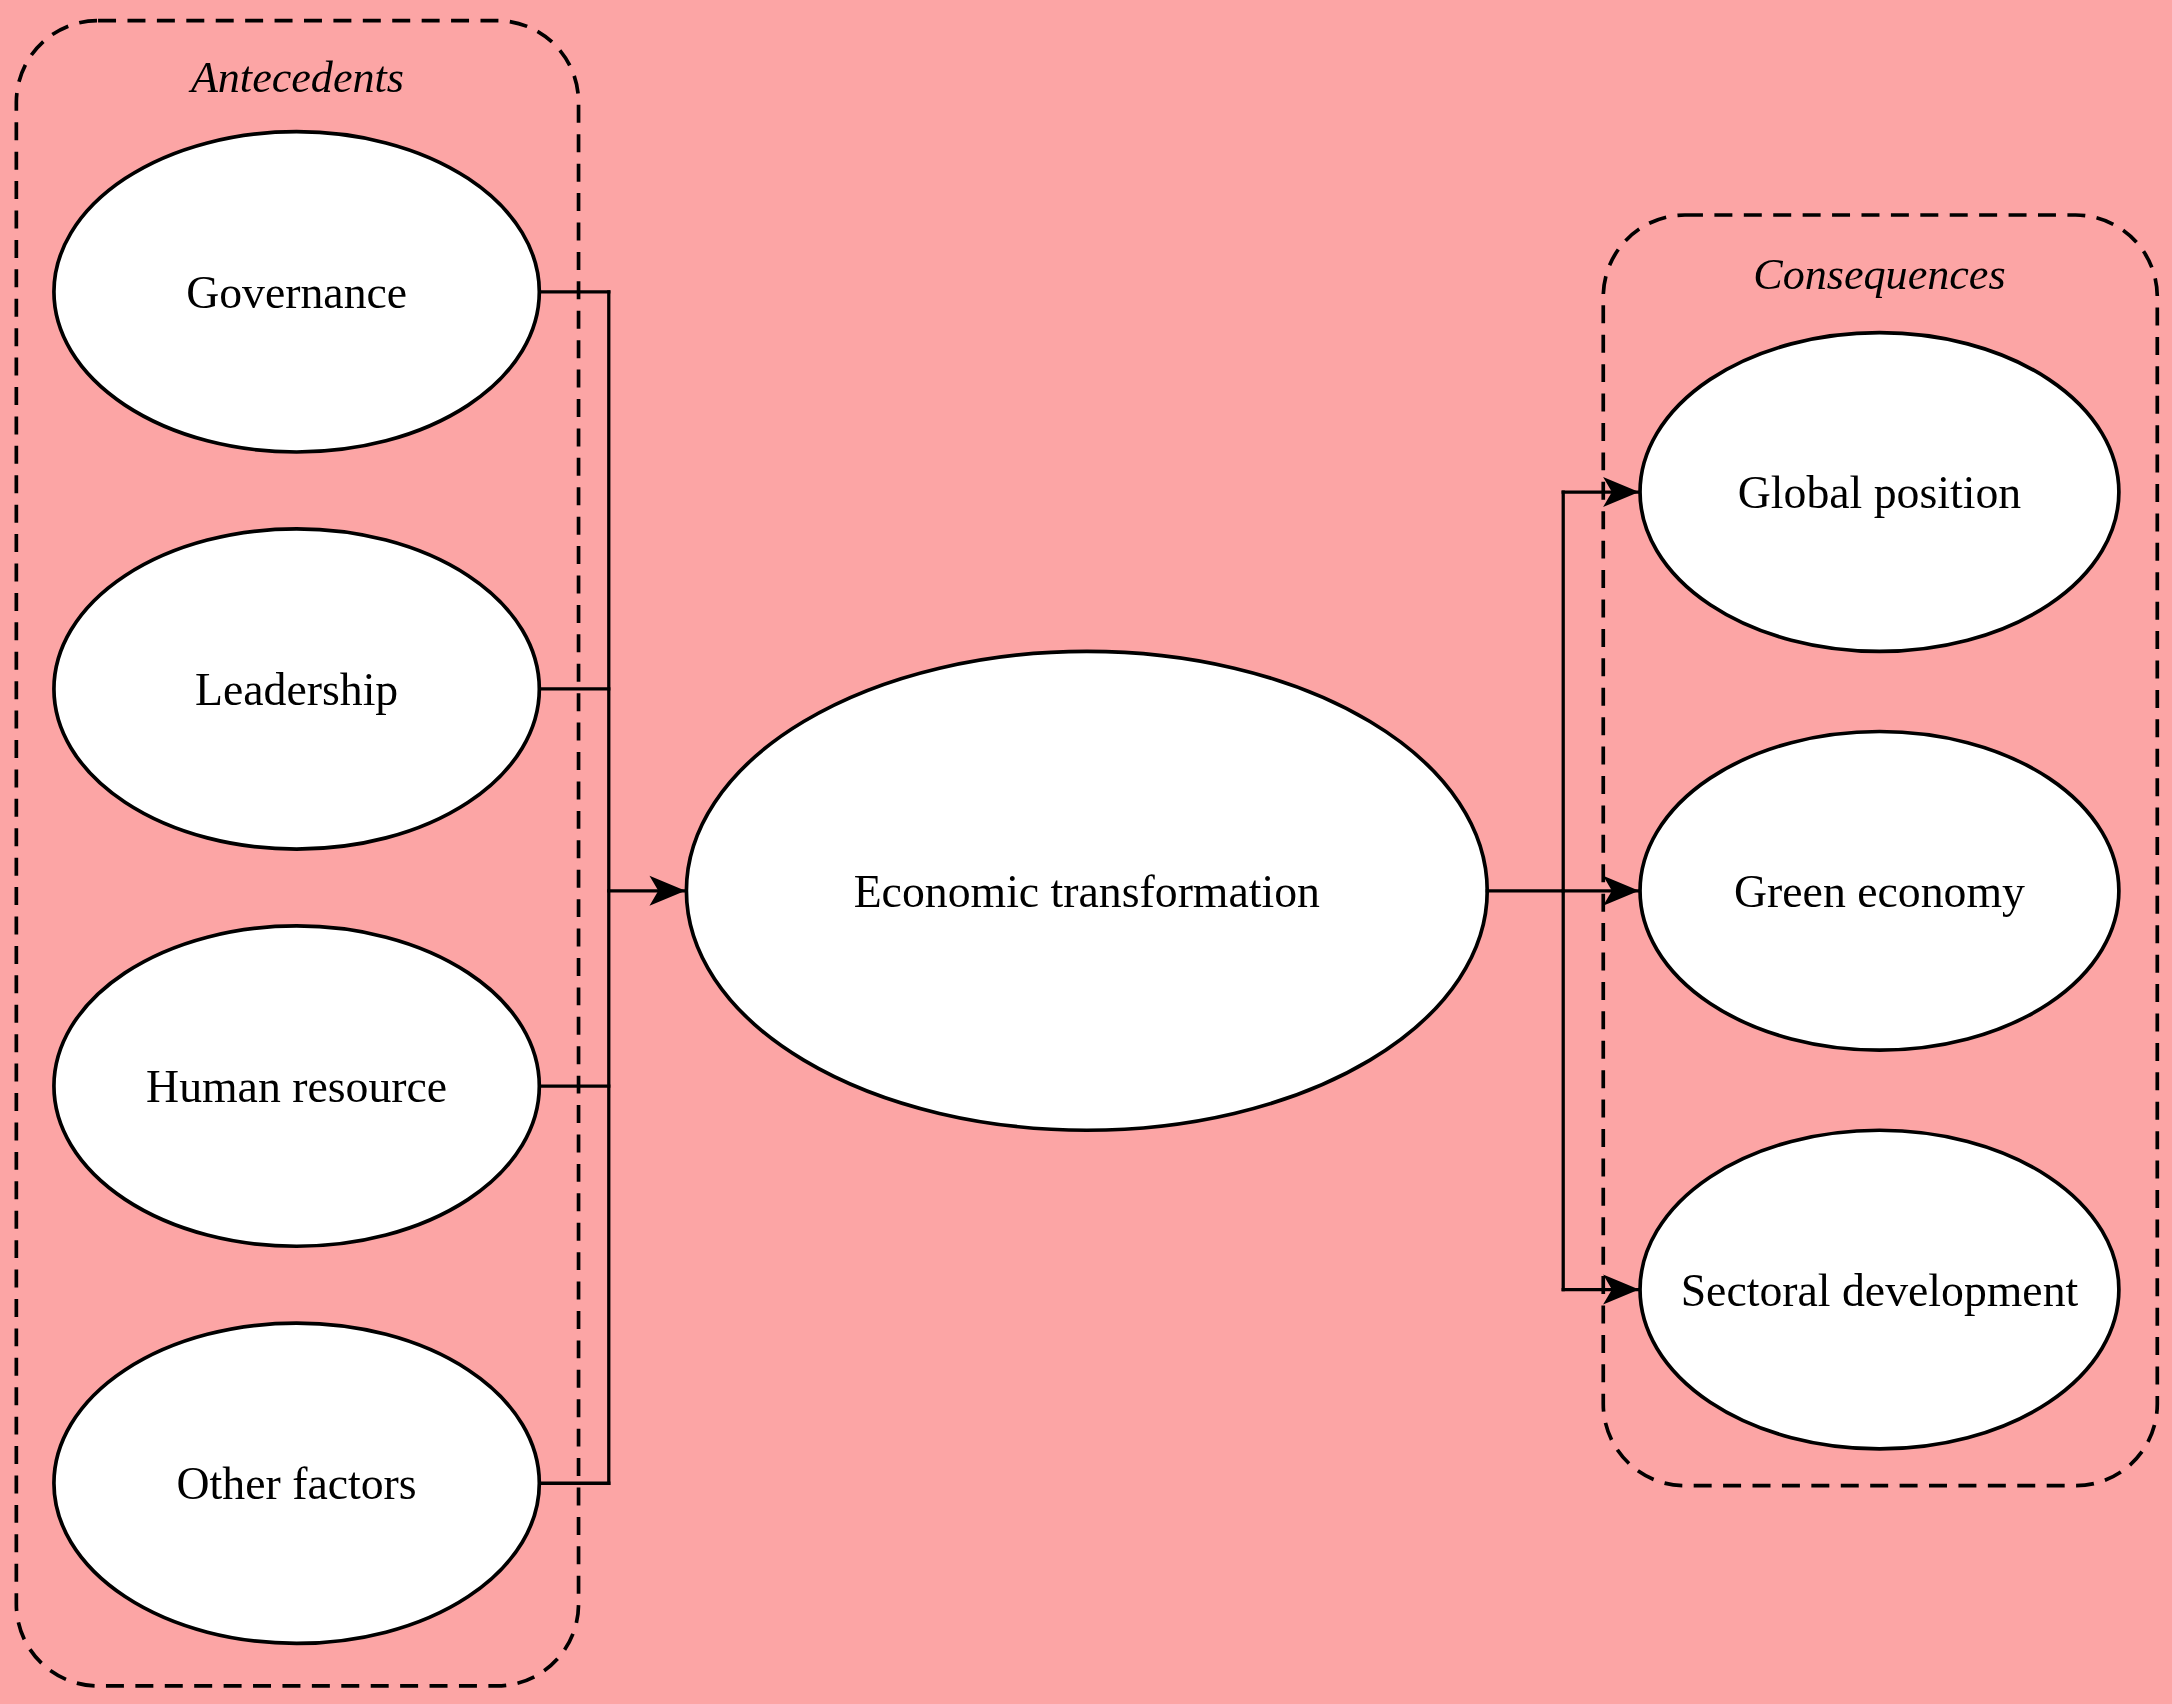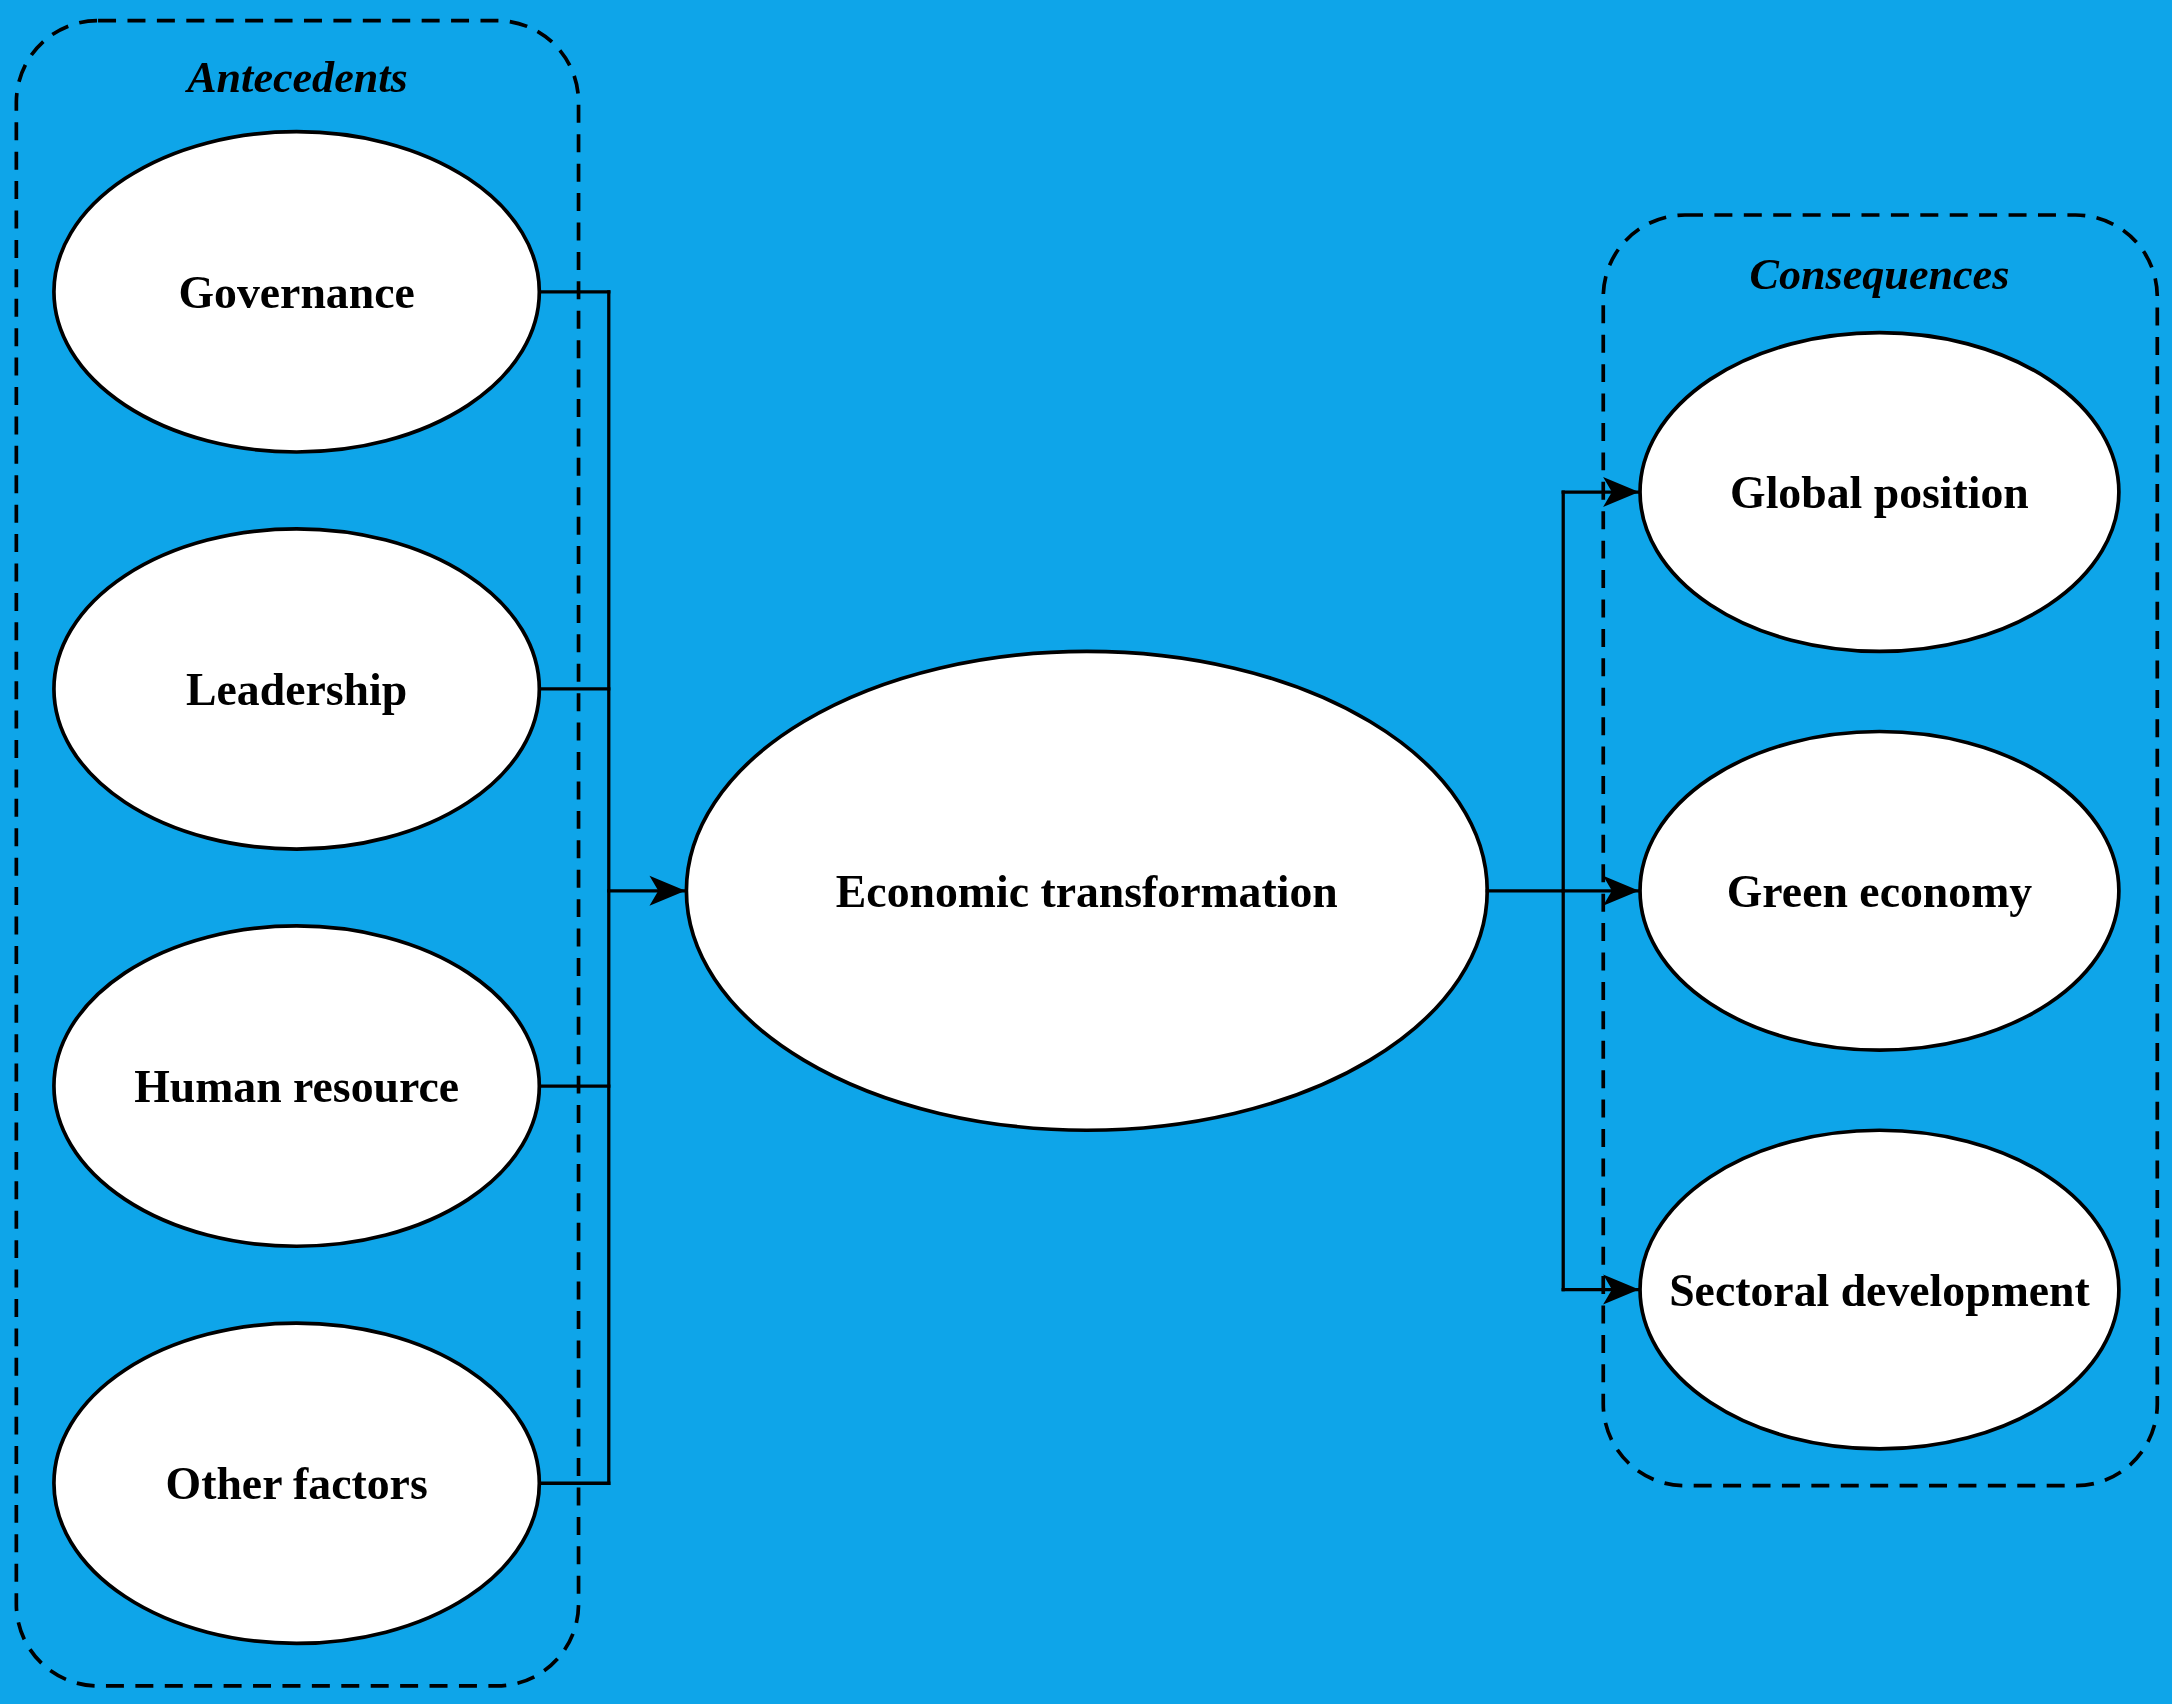--- a/index.html
+++ b/index.html
@@ -10,9 +10,8 @@
   .diagram-wrap {
     width: 2172px;
     height: 1704px;
-    background: #0ea5e9;
+    background: #fca5a5;
     overflow: hidden;
-    font-weight: bold;
   }
   svg {
     display: block;

